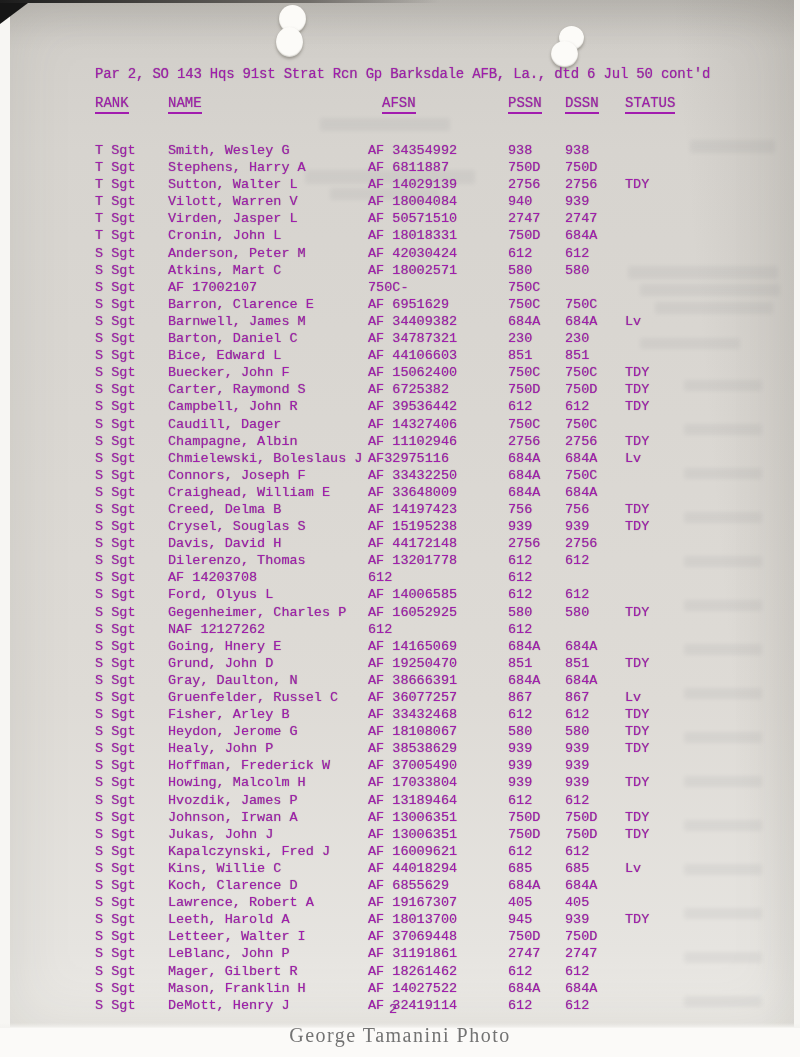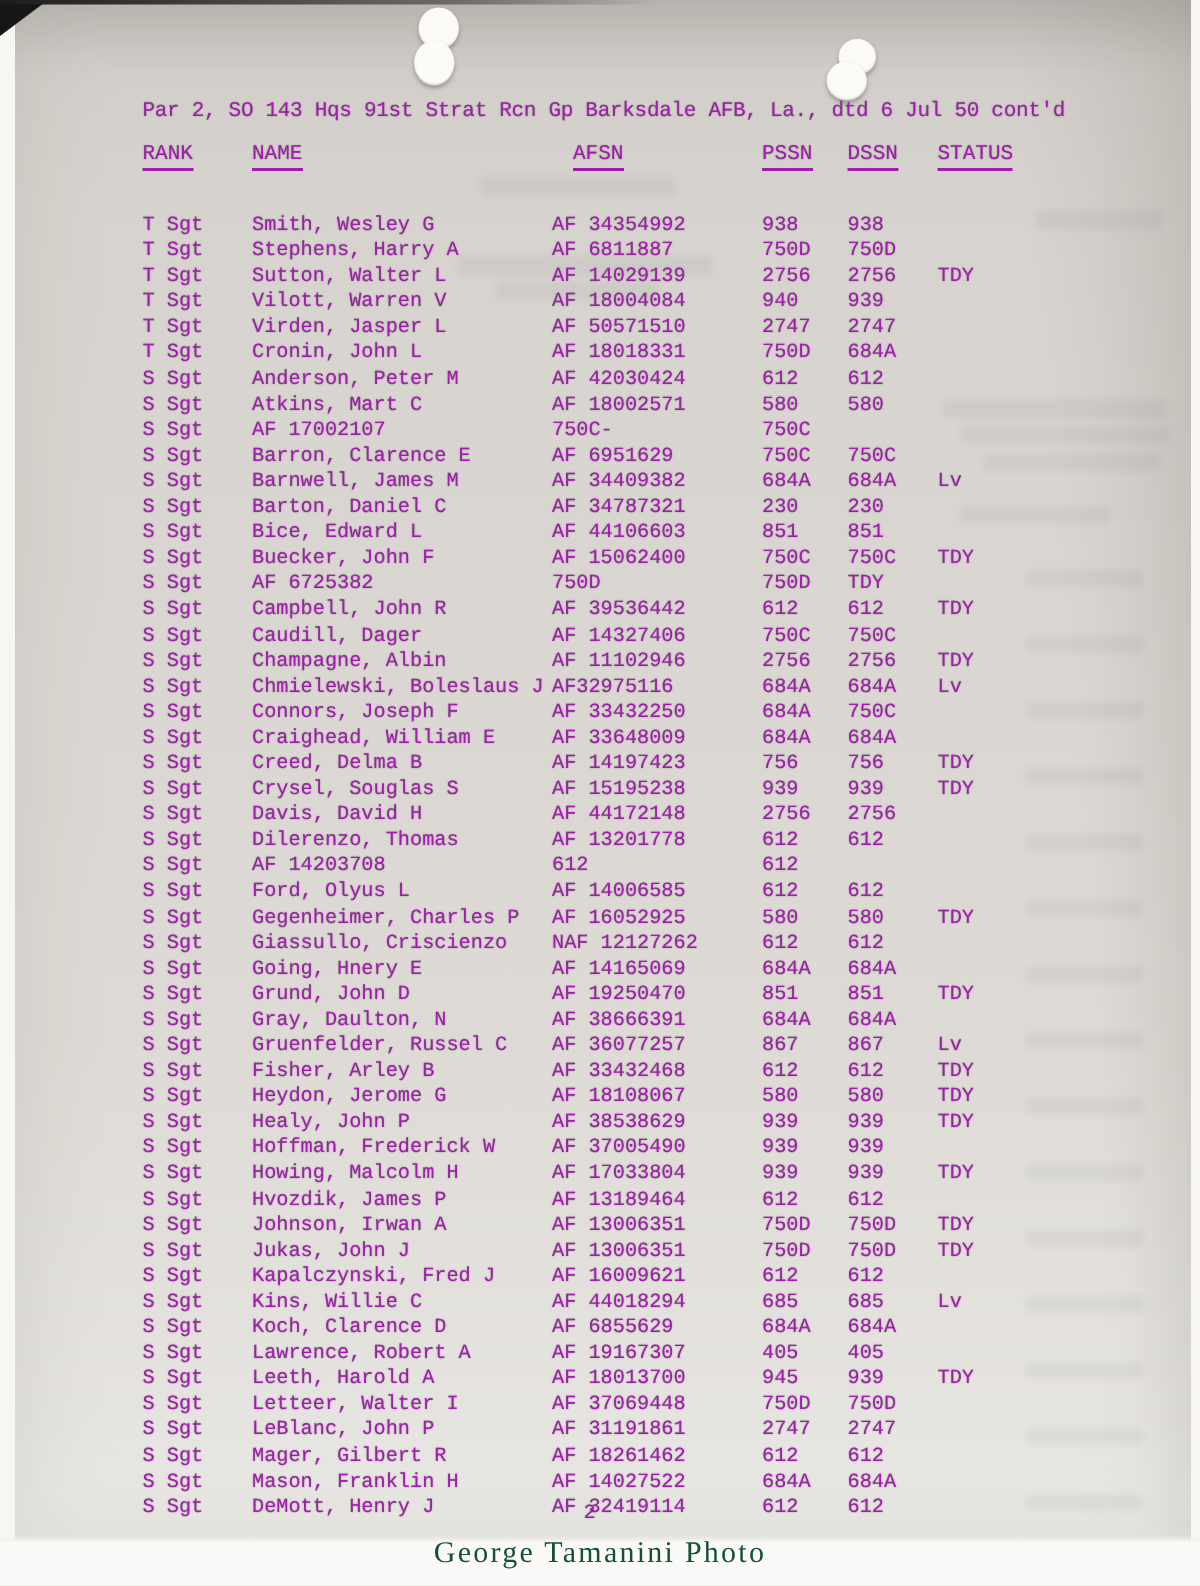--- a/index.html
+++ b/index.html
@@ -226,6 +226,7 @@
       </div>
       <div class="row grid6">
         <span>S Sgt</span>
+        <span>Carter, Raymond S</span>
         <span>AF 6725382</span>
         <span>750D</span>
         <span>750D</span>

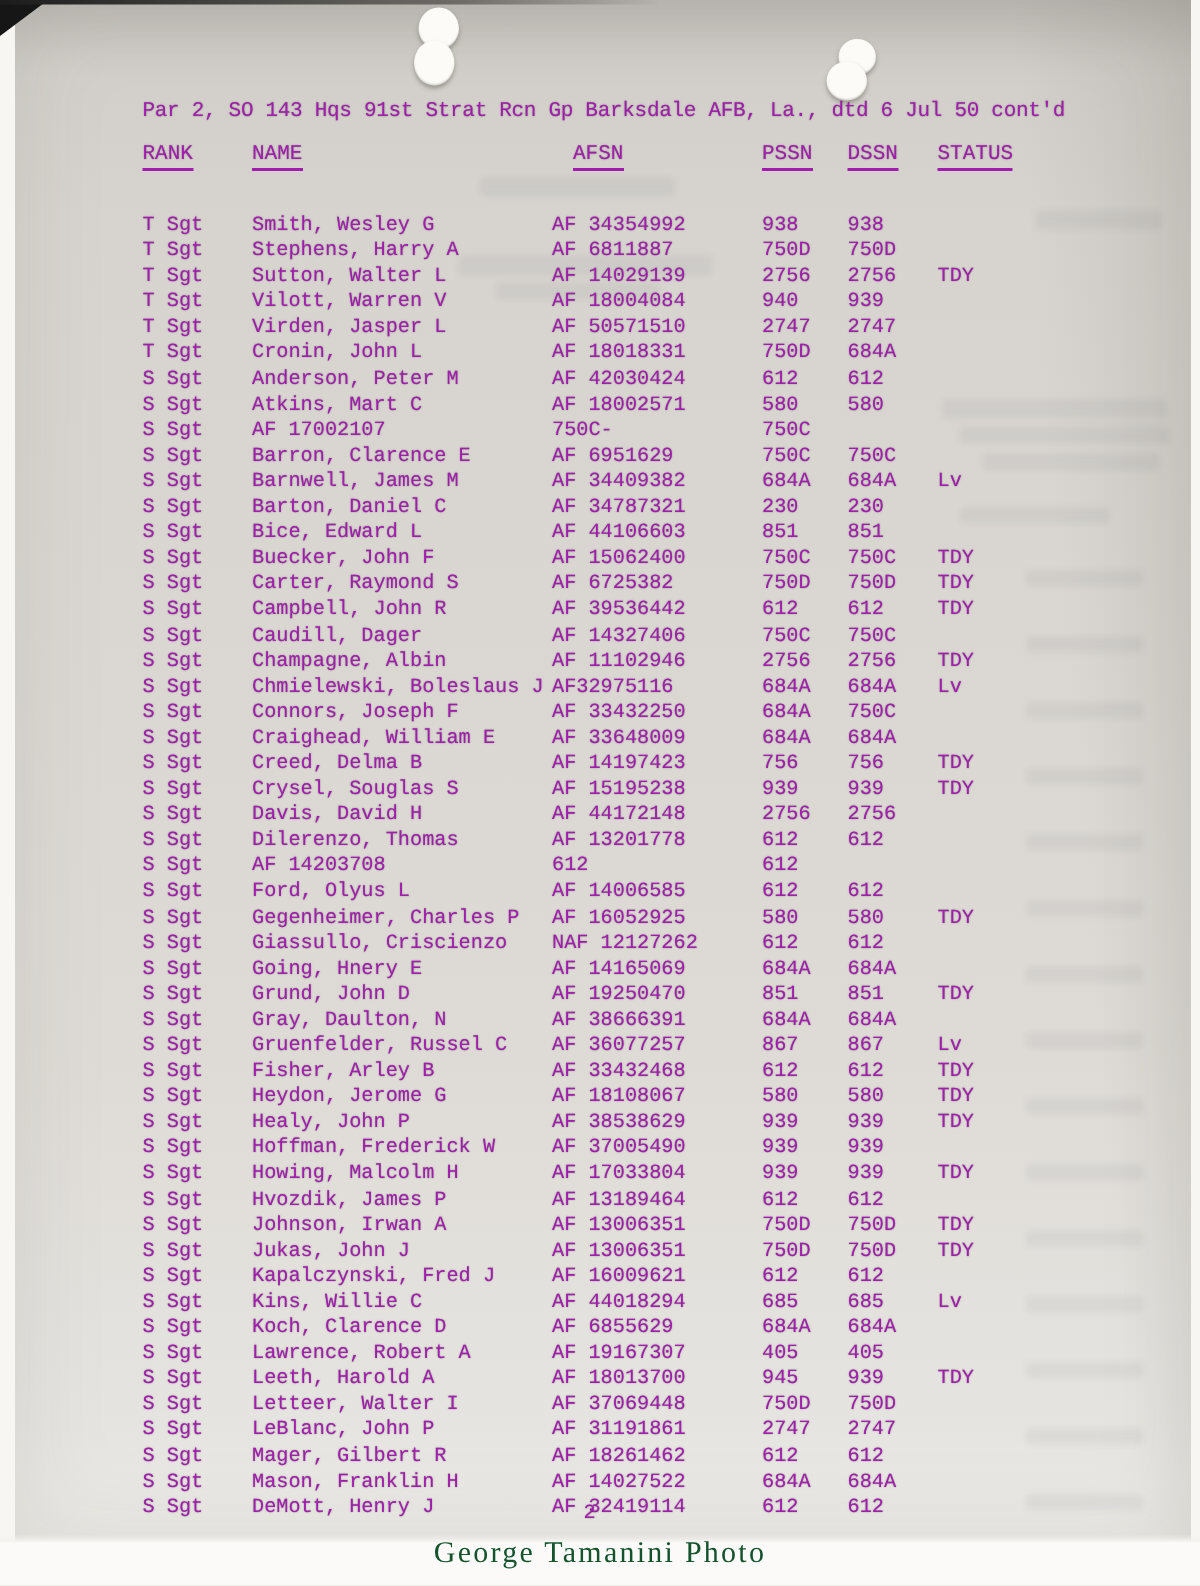--- a/index.html
+++ b/index.html
@@ -337,7 +337,6 @@
       </div>
       <div class="row grid6">
         <span>S Sgt</span>
-        <span>Giassullo, Criscienzo</span>
         <span>NAF 12127262</span>
         <span>612</span>
         <span>612</span>

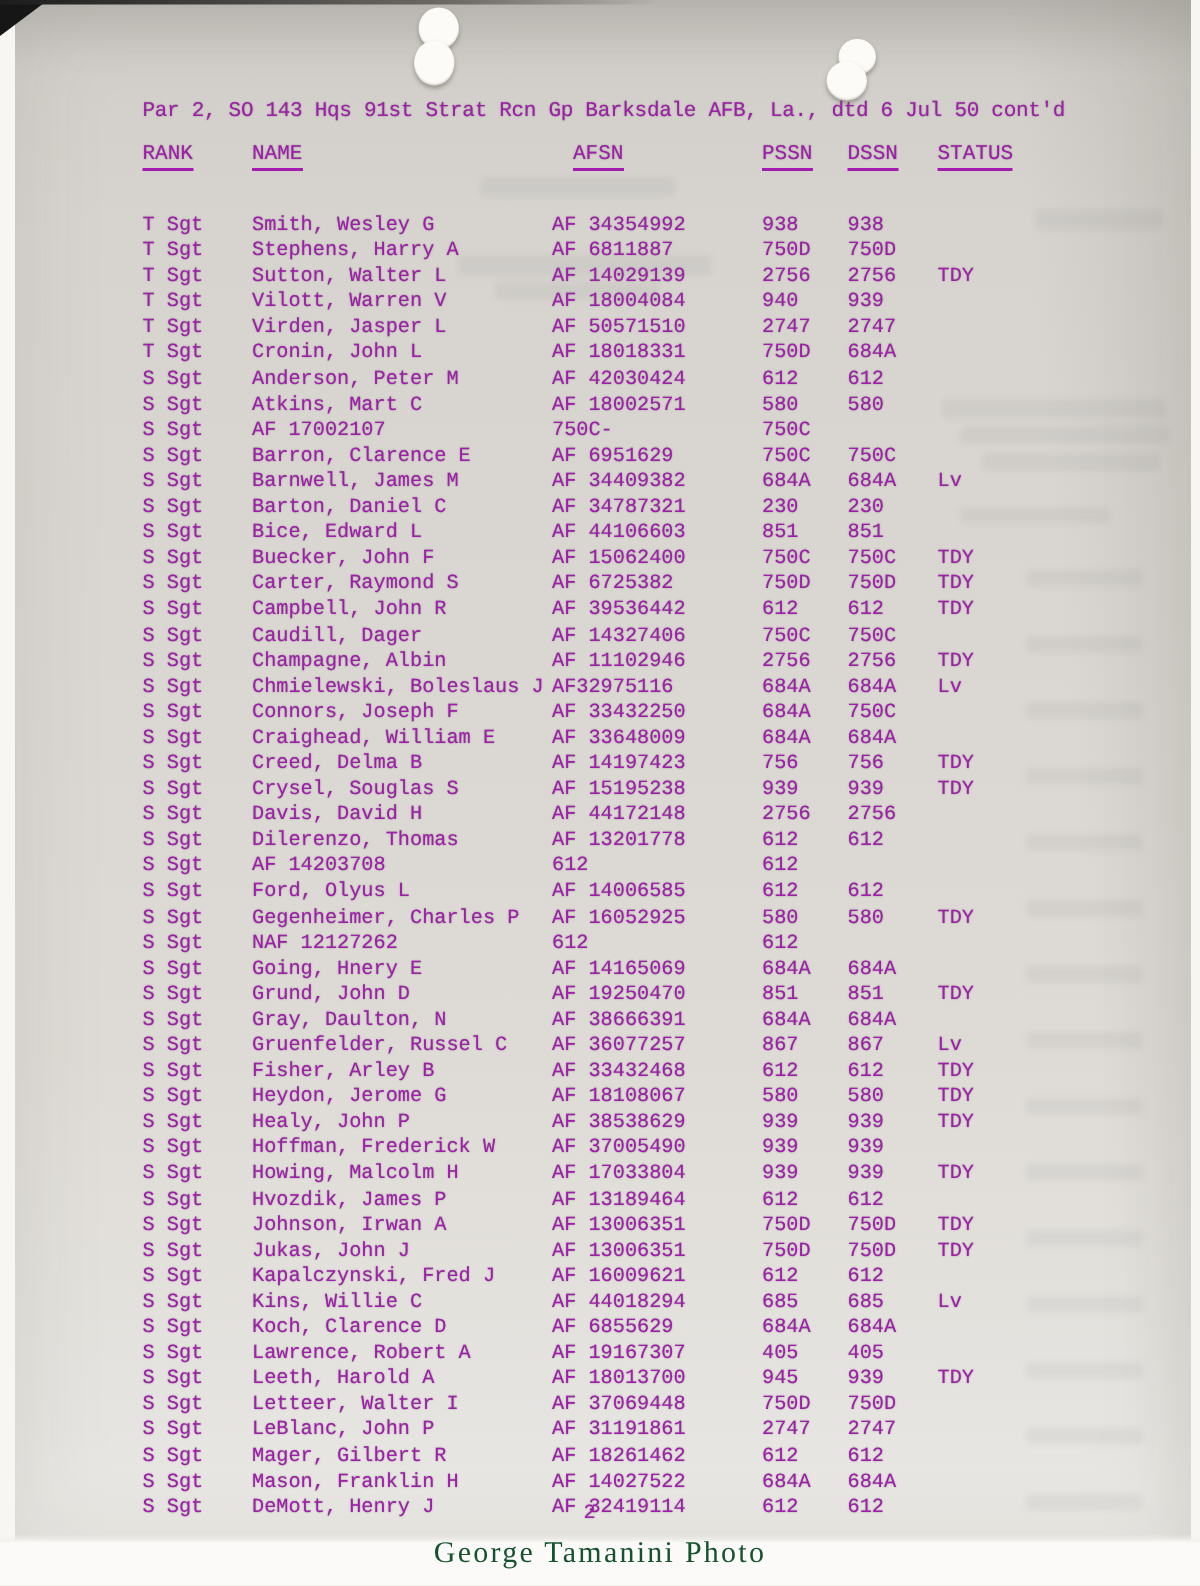--- a/index.html
+++ b/index.html
@@ -40,7 +40,7 @@
   .caption{
     position:absolute;left:0;right:0;top:1024px;text-align:center;
     font-family:"Liberation Serif","DejaVu Serif",serif;
-    font-size:20px;letter-spacing:1.5px;color:#14532d;
+    font-size:20px;letter-spacing:1.5px;color:#737373;
   }
   .corner-wedge{position:absolute;left:0;top:0;width:32px;height:24px;
     background:#161616;clip-path:polygon(0 0,100% 0,0 100%);}

